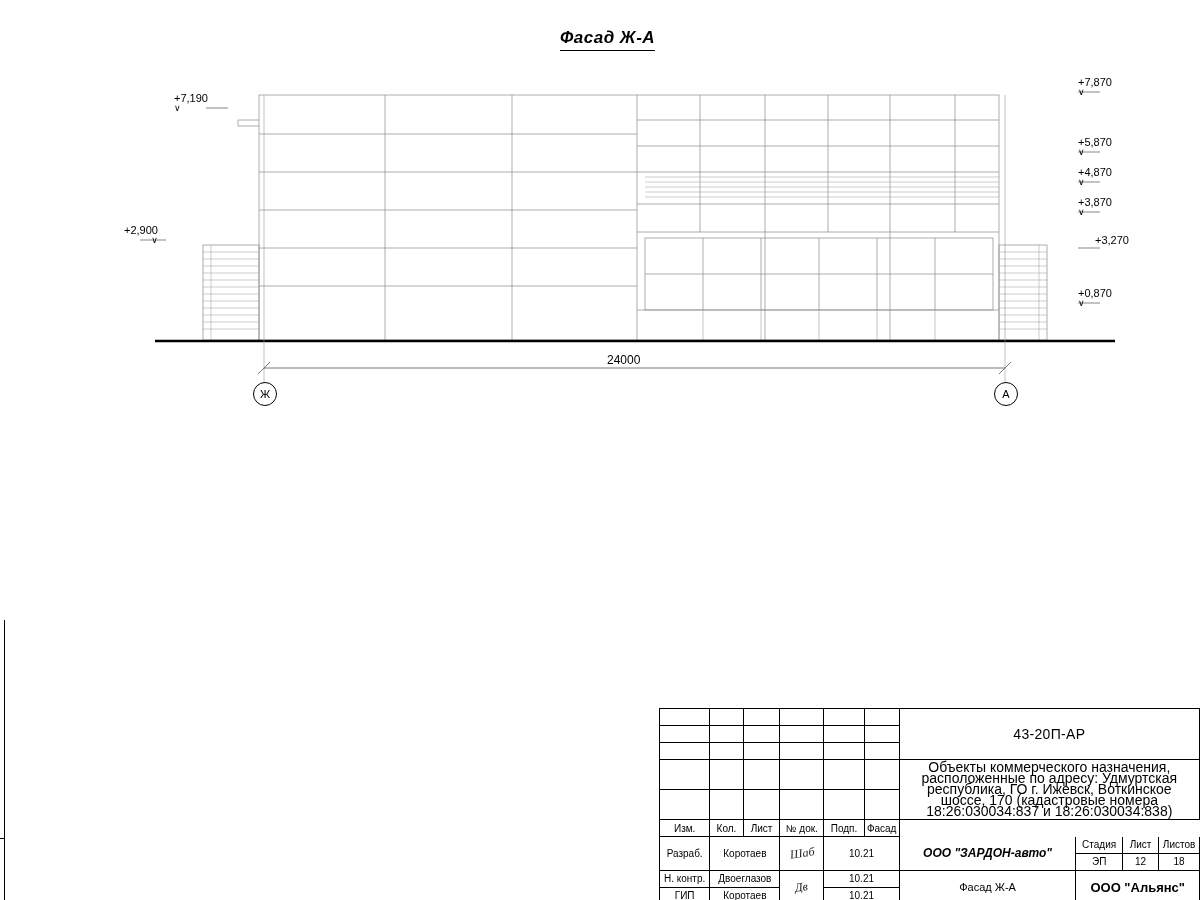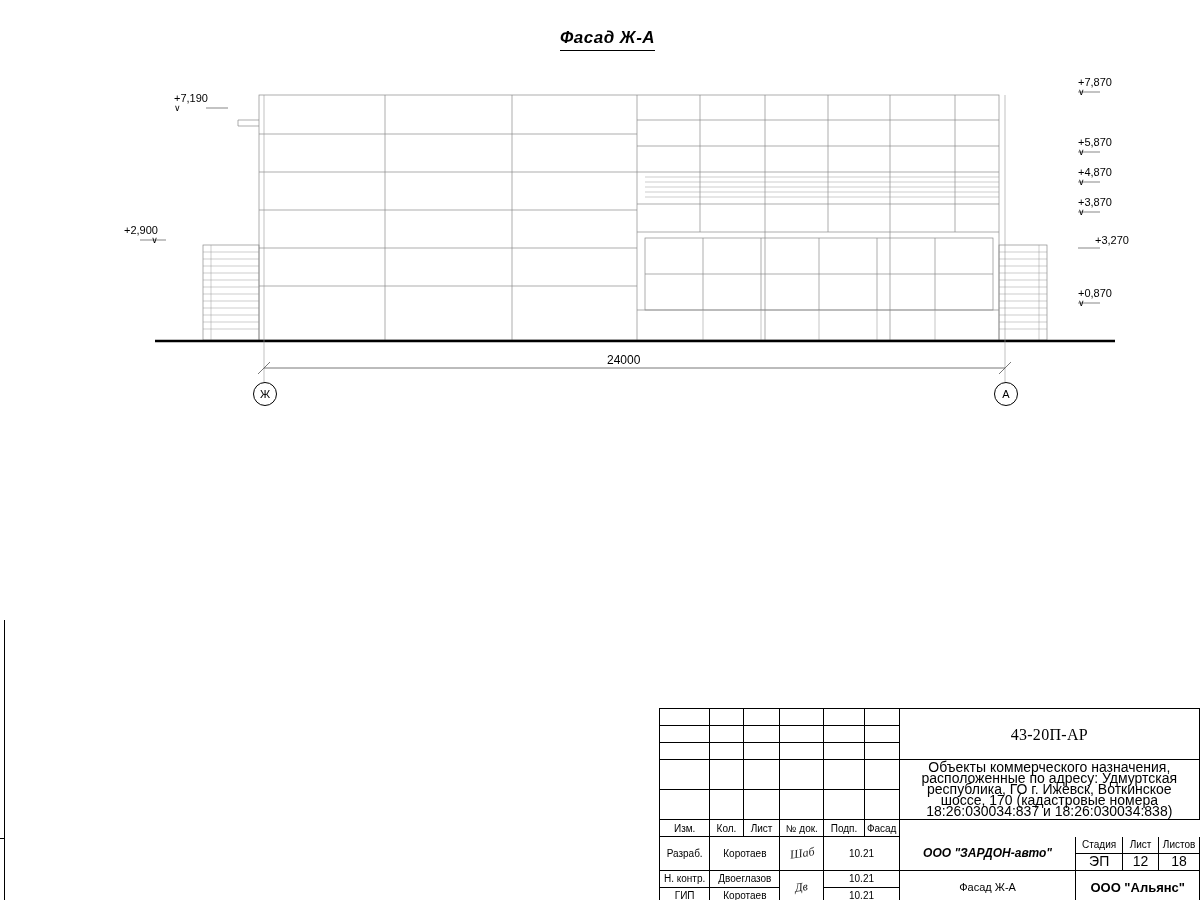--- a/index.html
+++ b/index.html
@@ -96,10 +96,9 @@
     padding: 2px 4px;
   }
   td.code {
-    font-size: 16px;
+    font-size: 14px;
     font-weight: normal;
     letter-spacing: .3px;
-    font-family: Liberation Serif, serif;
   }
   td.firm {
     font-size: 12px;

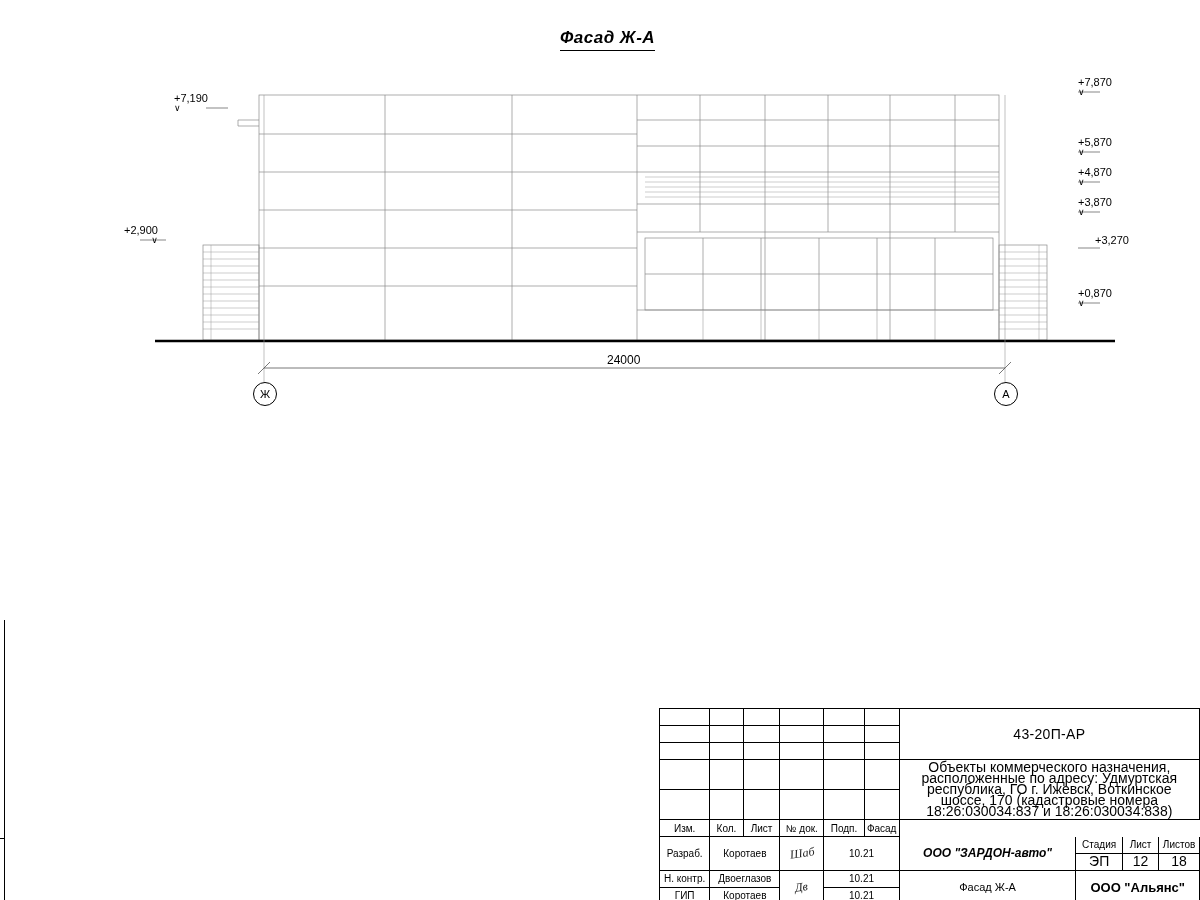--- a/index.html
+++ b/index.html
@@ -111,7 +111,7 @@
   }
   td.sheetname { font-size: 11px; }
   td.hdr { font-size: 10px; }
-  td.big { font-size: 14px; }
+  td.big { font-size: 10px; }
   .sig {
     font-family: "Liberation Serif", serif;
     font-style: italic;

